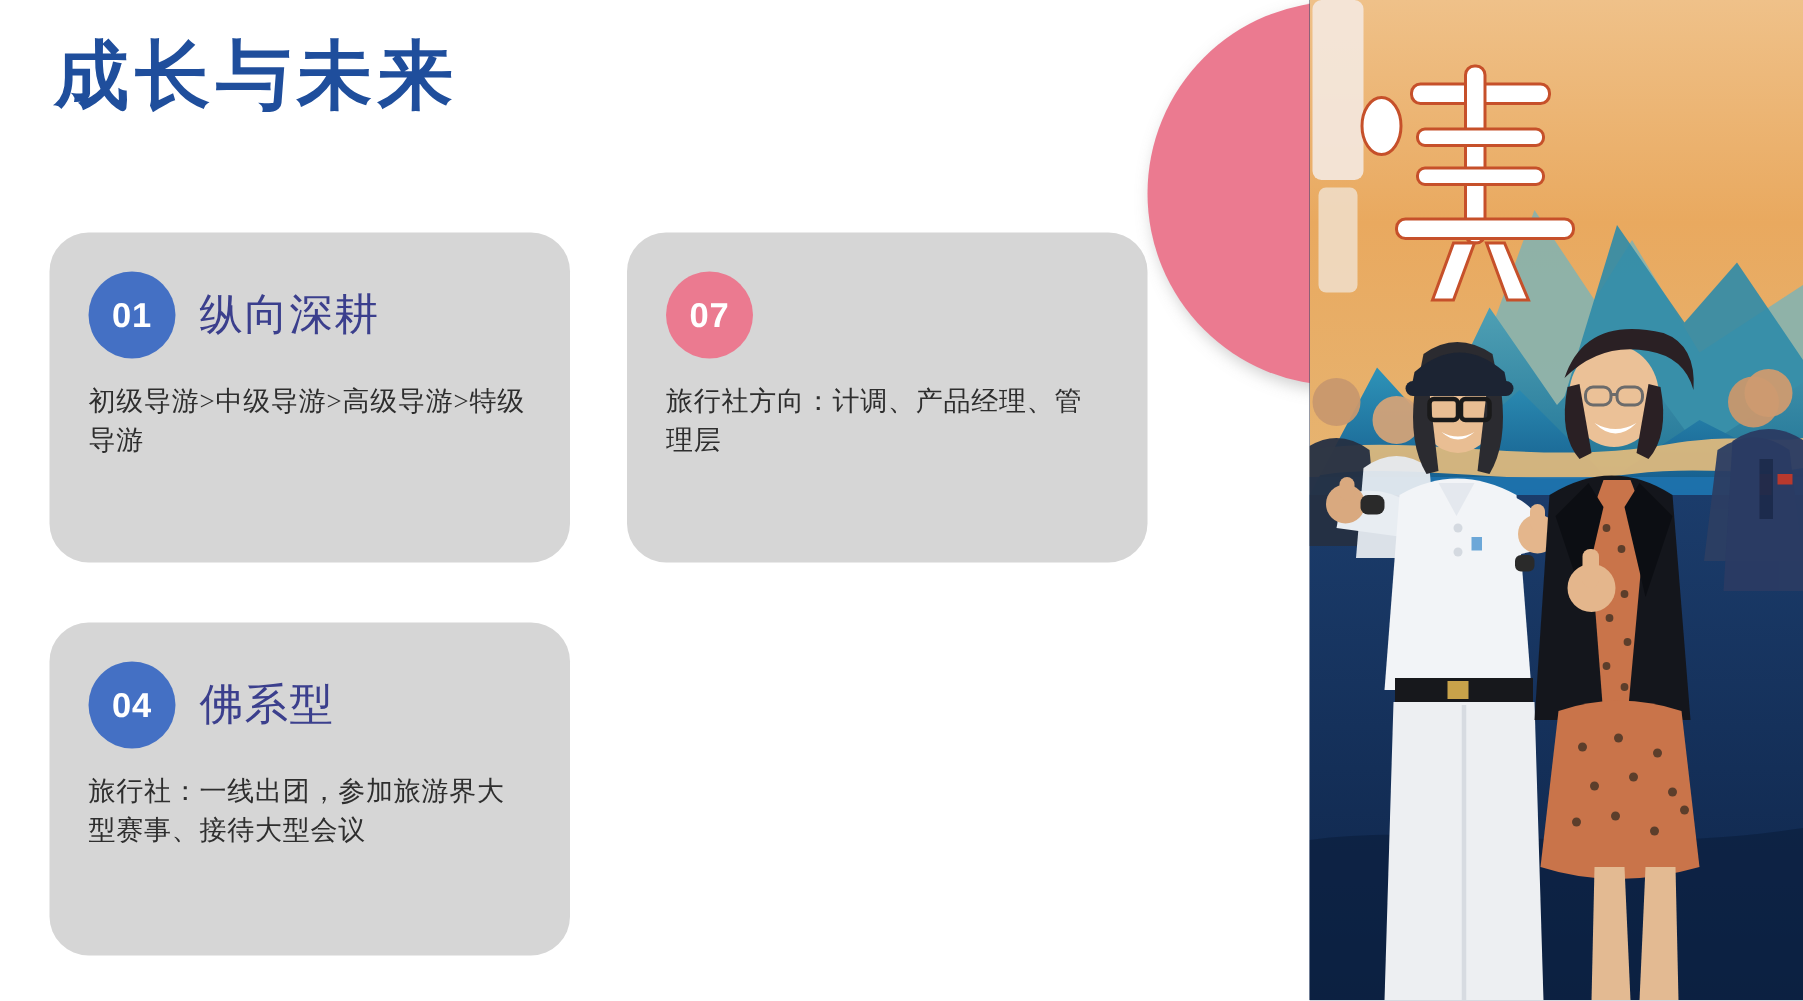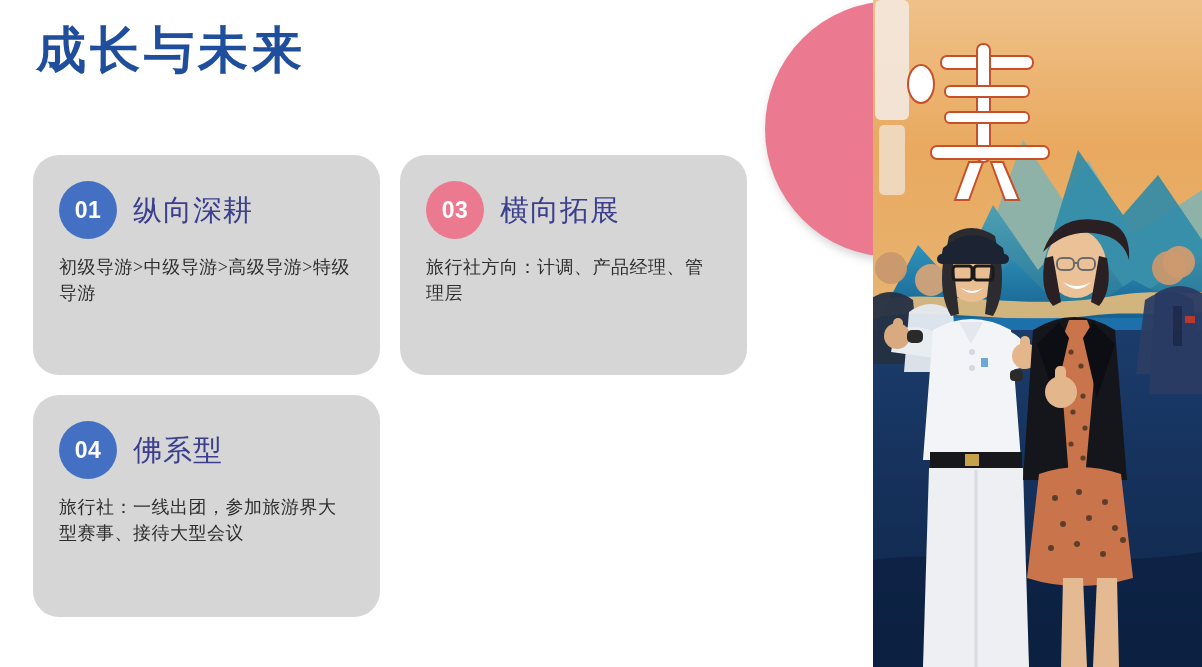--- a/index.html
+++ b/index.html
@@ -44,7 +44,6 @@
     grid-template-rows: 220px 222px;
     column-gap: 38px;
     row-gap: 40px;
-    gap: 20px;
   }
   .card {
     background: #D6D6D6;

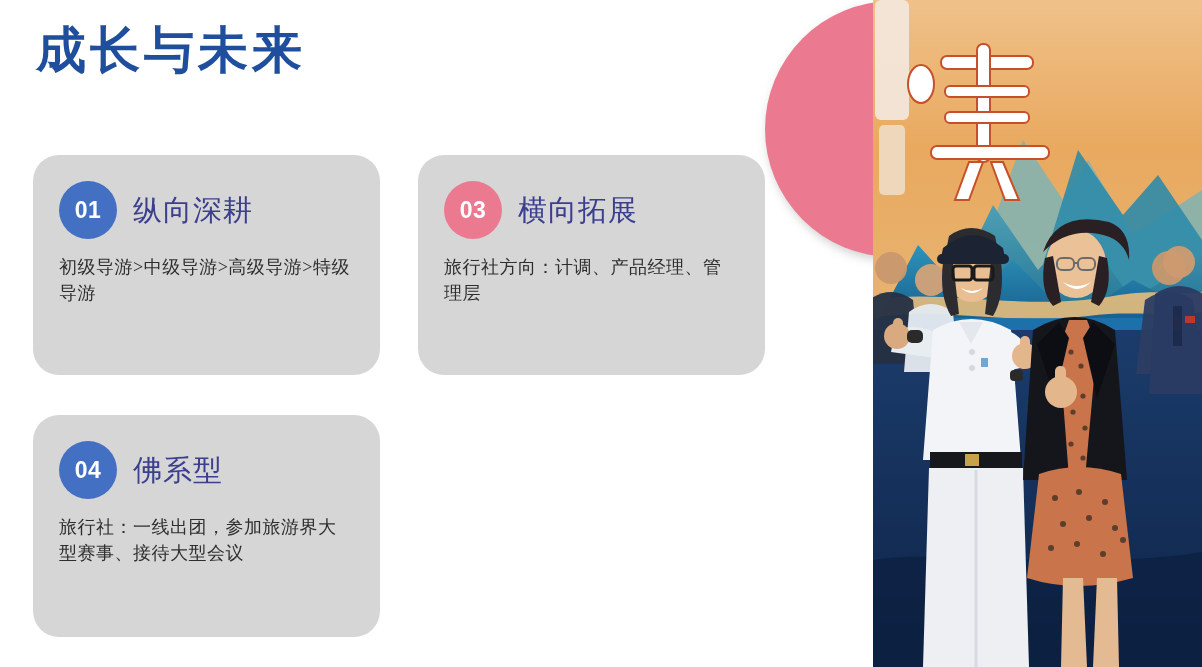--- a/index.html
+++ b/index.html
@@ -136,7 +136,7 @@
 
     <div class="card">
       <div class="card-head">
-        <div class="badge pink">03</div>
+        <div class="badge pink">07</div>
         <div class="card-title">横向拓展</div>
       </div>
       <div class="card-body">旅行社方向：计调、产品经理、管理层</div>

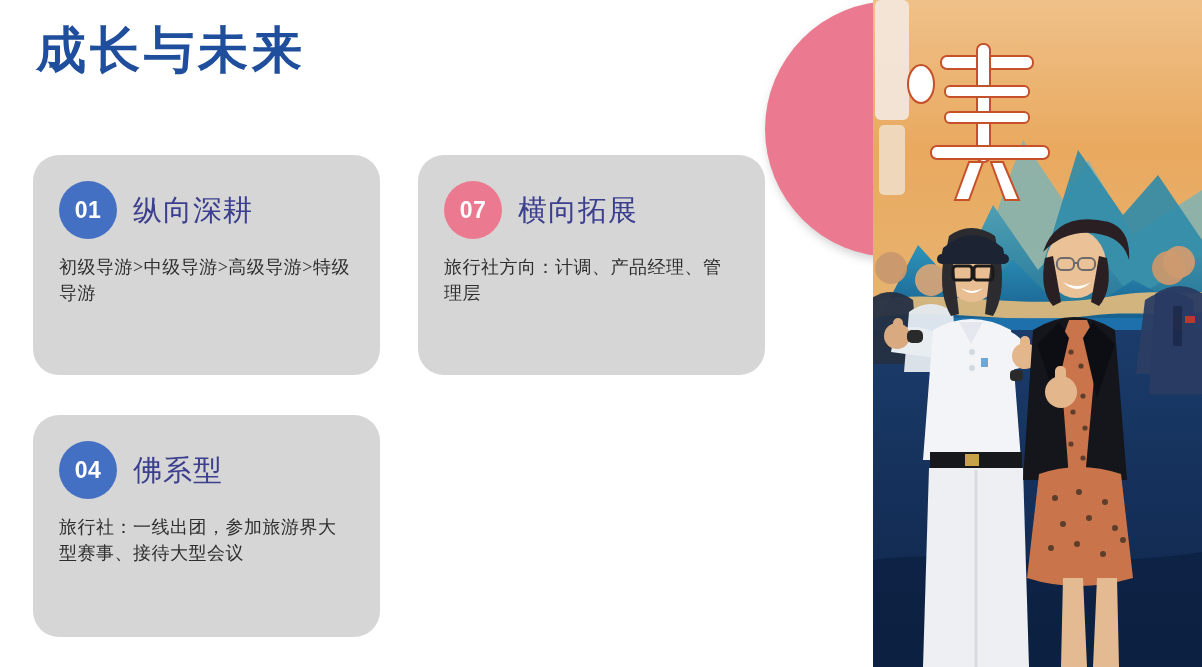--- a/index.html
+++ b/index.html
@@ -137,7 +137,6 @@
     <div class="card">
       <div class="card-head">
         <div class="badge pink">07</div>
-        <div class="card-title">横向拓展</div>
       </div>
       <div class="card-body">旅行社方向：计调、产品经理、管理层</div>
     </div>

